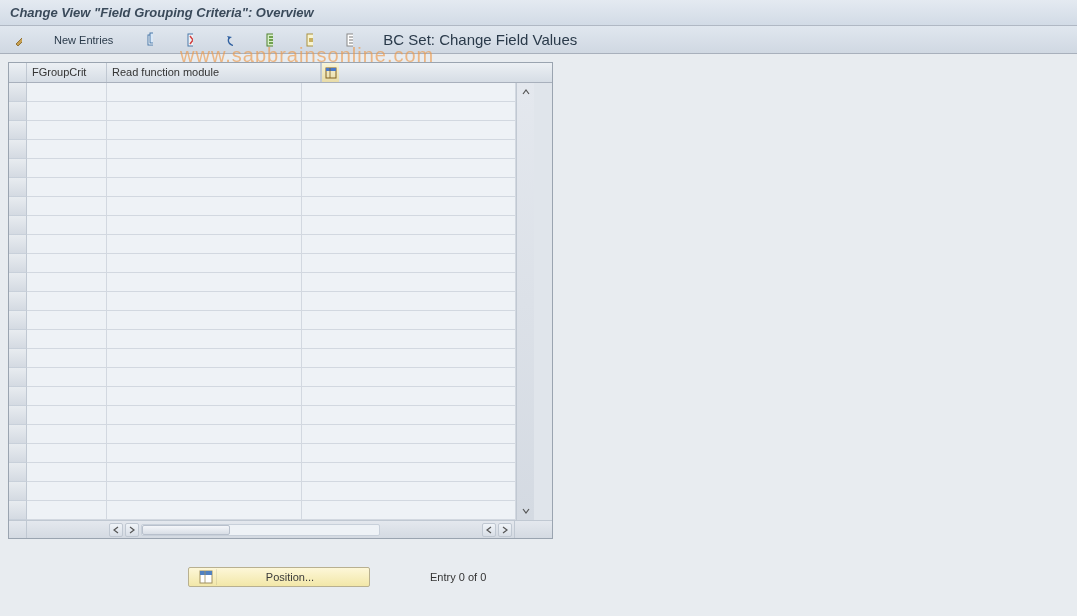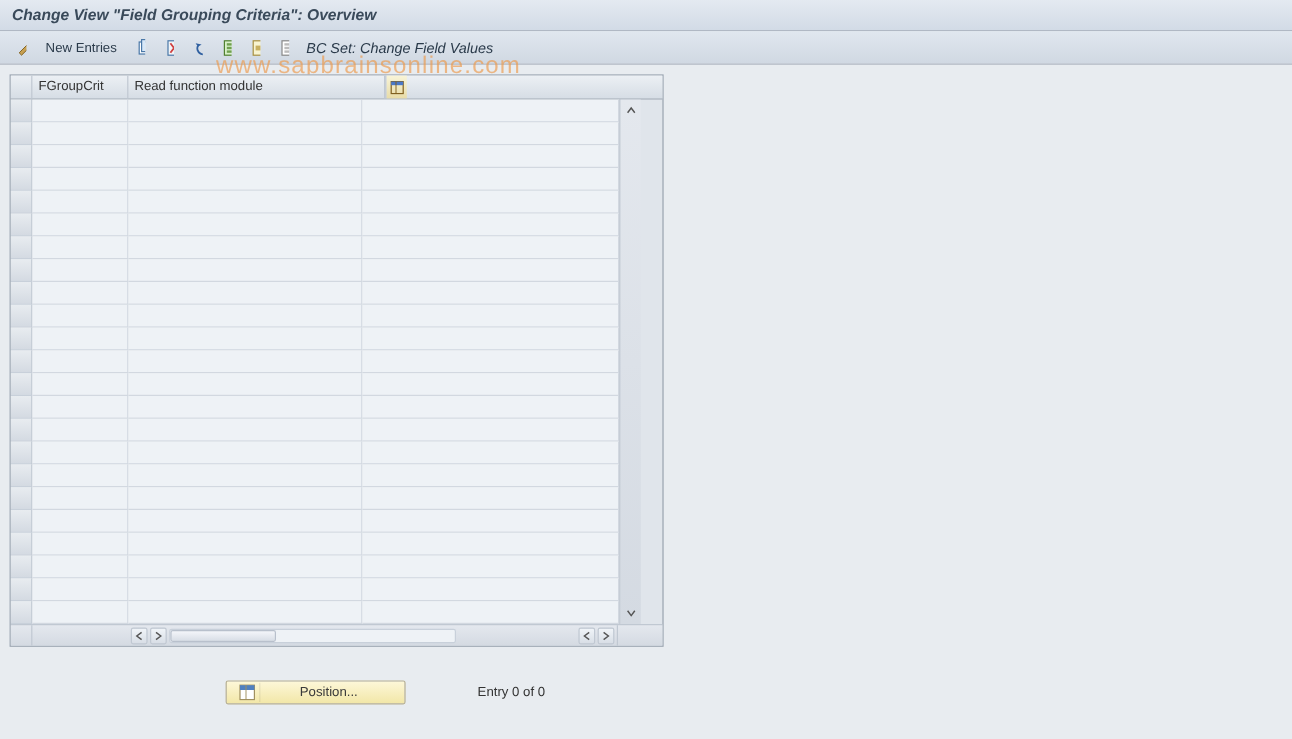--- a/index.html
+++ b/index.html
@@ -29,7 +29,7 @@
     padding: 3px 8px;
     display: flex;
     align-items: center;
-    gap: 4px;
+    gap: 20px;
     height: 28px;
   }
   .tb-btn {

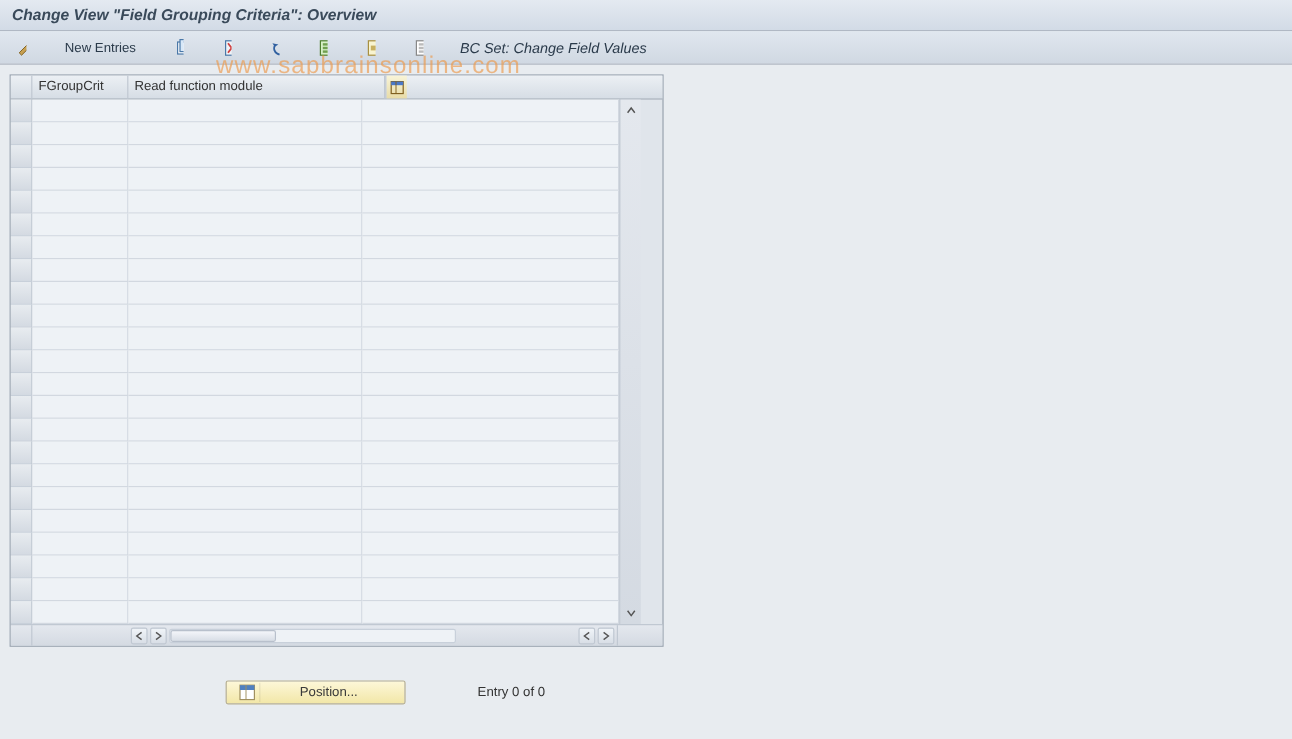--- a/index.html
+++ b/index.html
@@ -55,10 +55,9 @@
     background:transparent;
   }
   .tb-label {
-    font-size:12px;
+    font-size:15px;
     color:#2a3a4a;
     padding:0 4px;
-    font-style:italic;
   }
   .watermark {
     position:absolute;

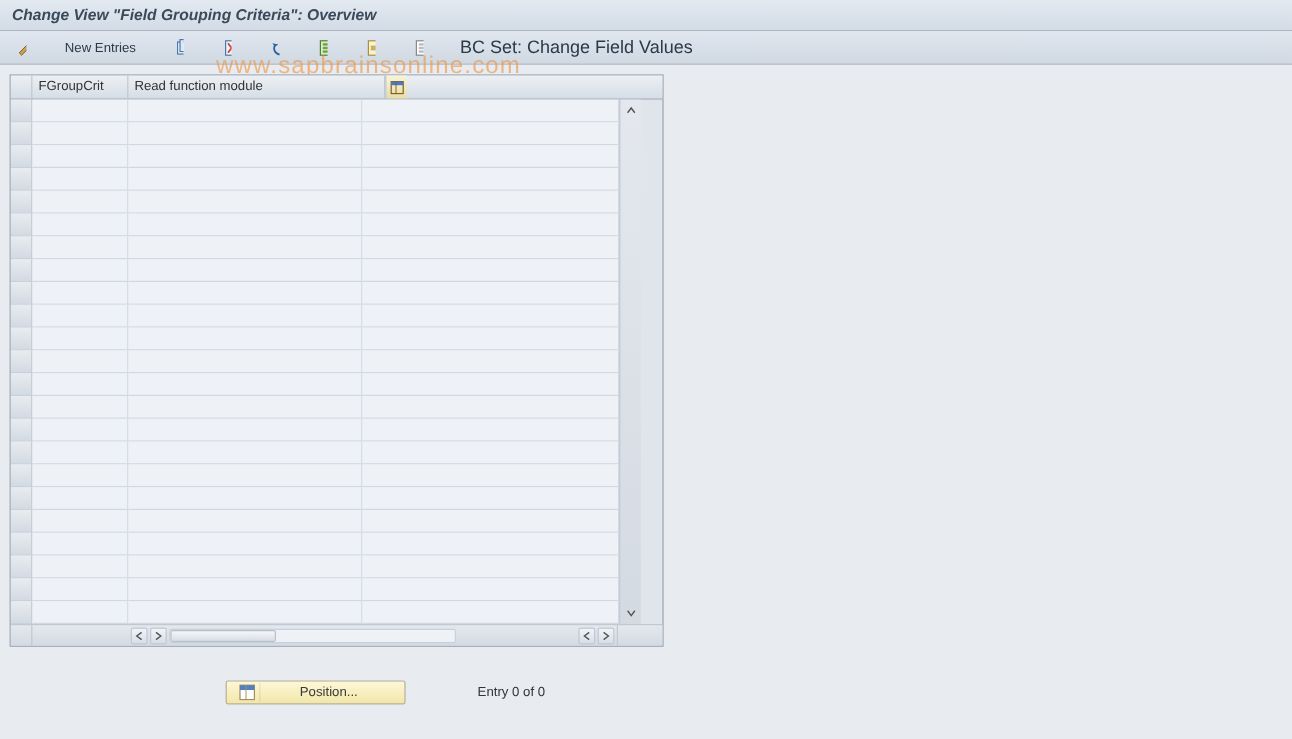--- a/index.html
+++ b/index.html
@@ -159,7 +159,7 @@
   .position-btn{
     display:flex;
     align-items:center;
-    width:150px;
+    width:182px;
     height:20px;
     background:linear-gradient(to bottom,#fdf7d8 0%, #f2e7a8 100%);
     border:1px solid #b8b090;

